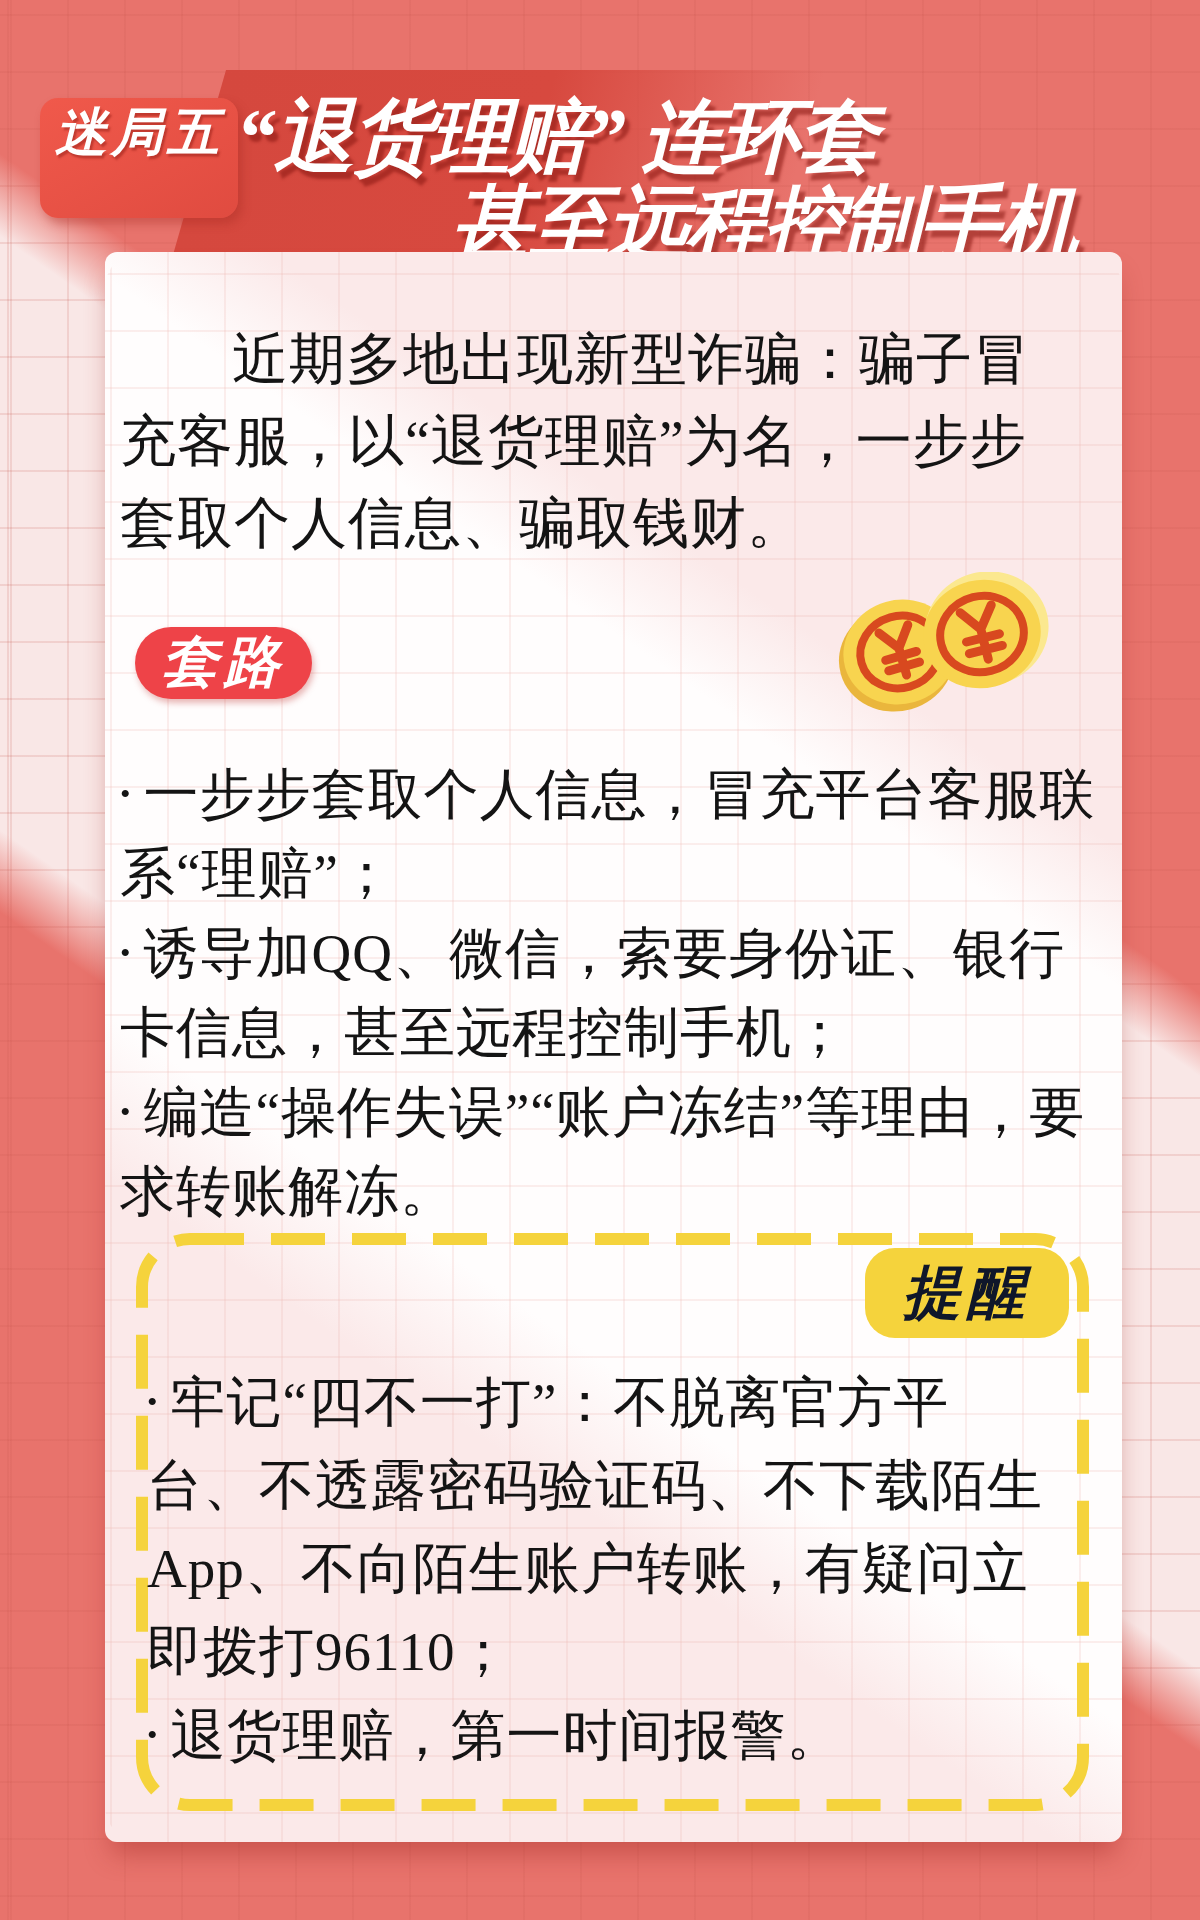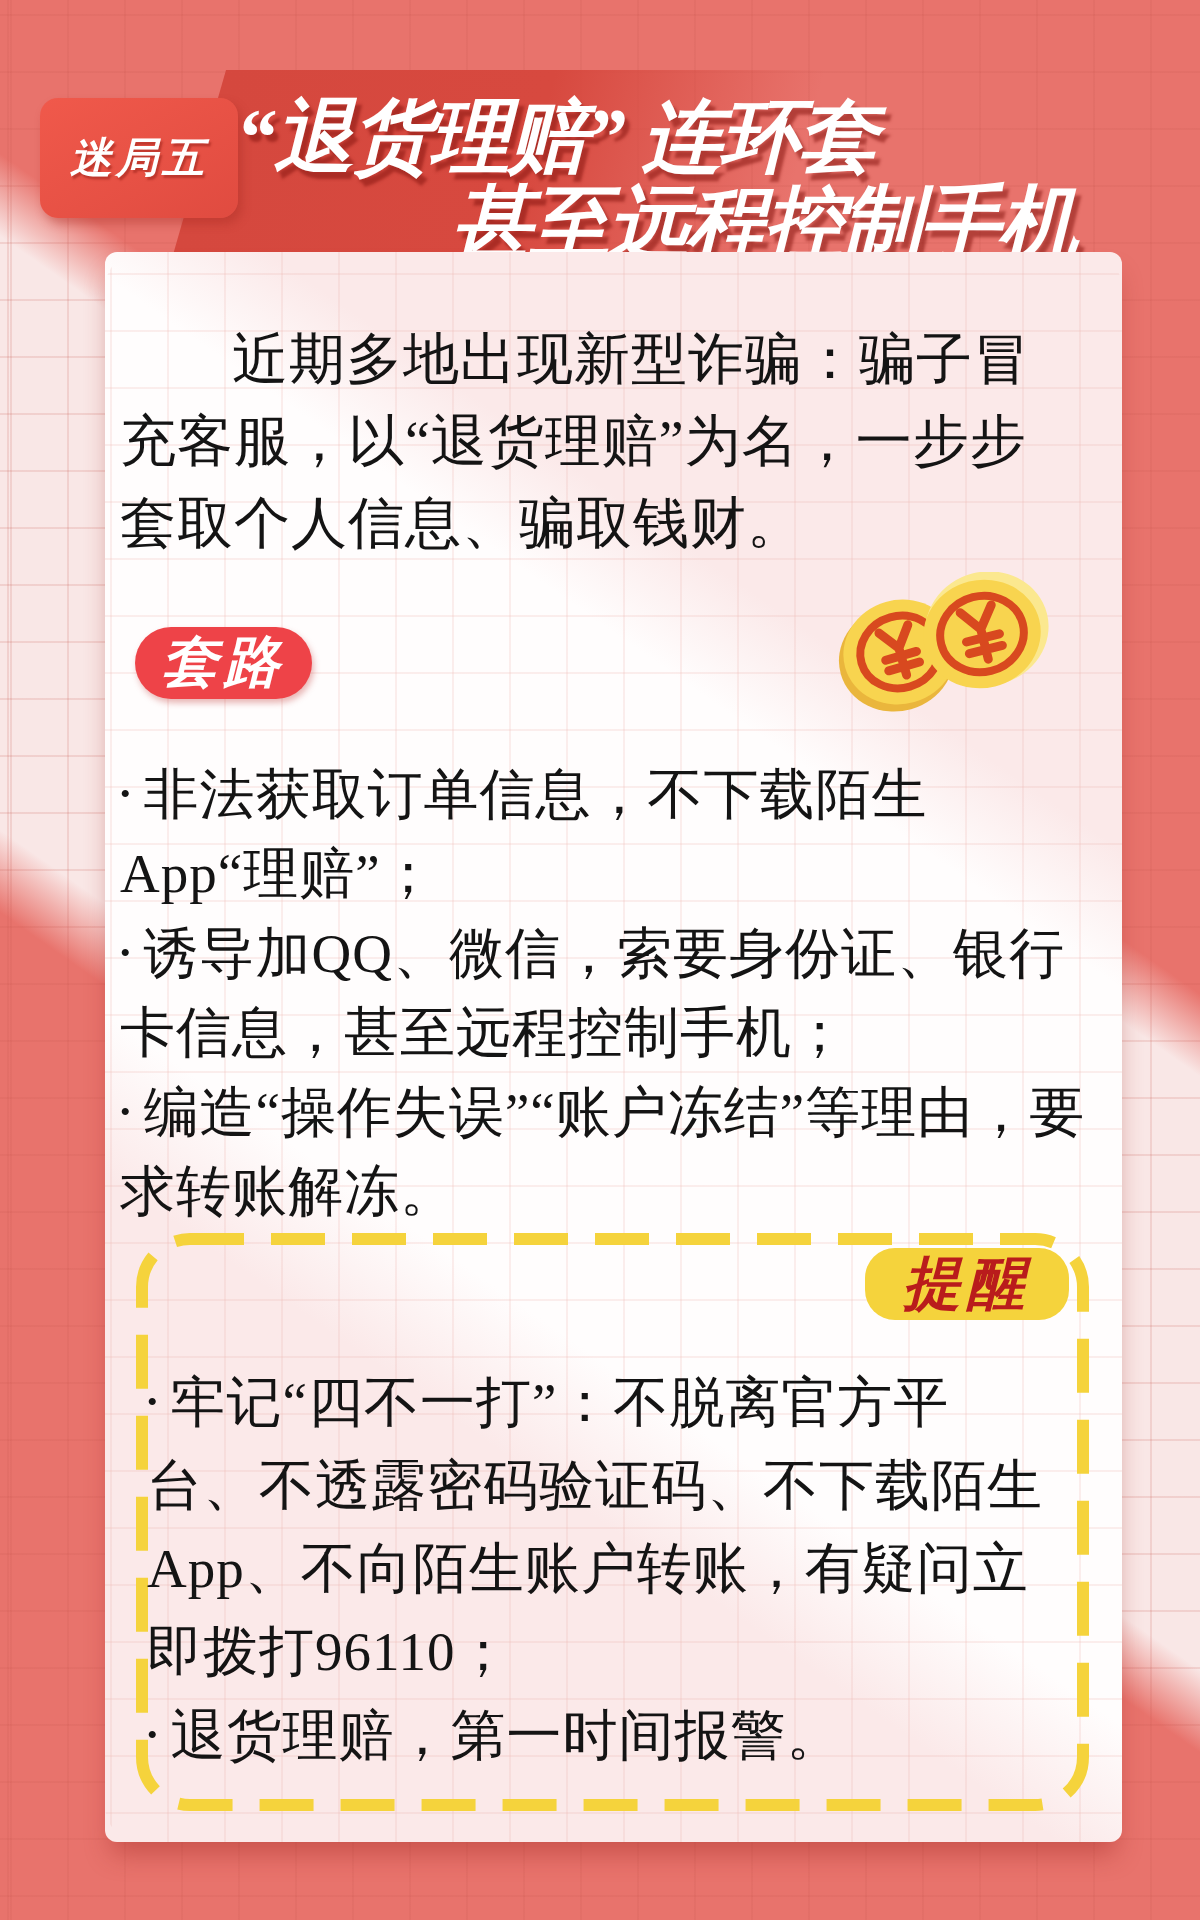--- a/index.html
+++ b/index.html
@@ -33,8 +33,8 @@
     position:absolute;left:40px;top:98px;width:198px;height:120px;
     background:linear-gradient(150deg,#f0594b,#e04b40);
     border-radius:18px;box-shadow:4px 6px 10px rgba(160,40,32,.35);
-    display:flex;align-items:center;justify-content:center;
-    color:#fff;font-size:42px;font-weight:bold;letter-spacing:4px;
+    display:flex;align-items:flex-start;justify-content:center;
+    color:#fff;font-size:52px;font-weight:bold;letter-spacing:4px;
     text-shadow:2px 3px 2px rgba(150,30,22,.5);
     font-style:italic;
   }

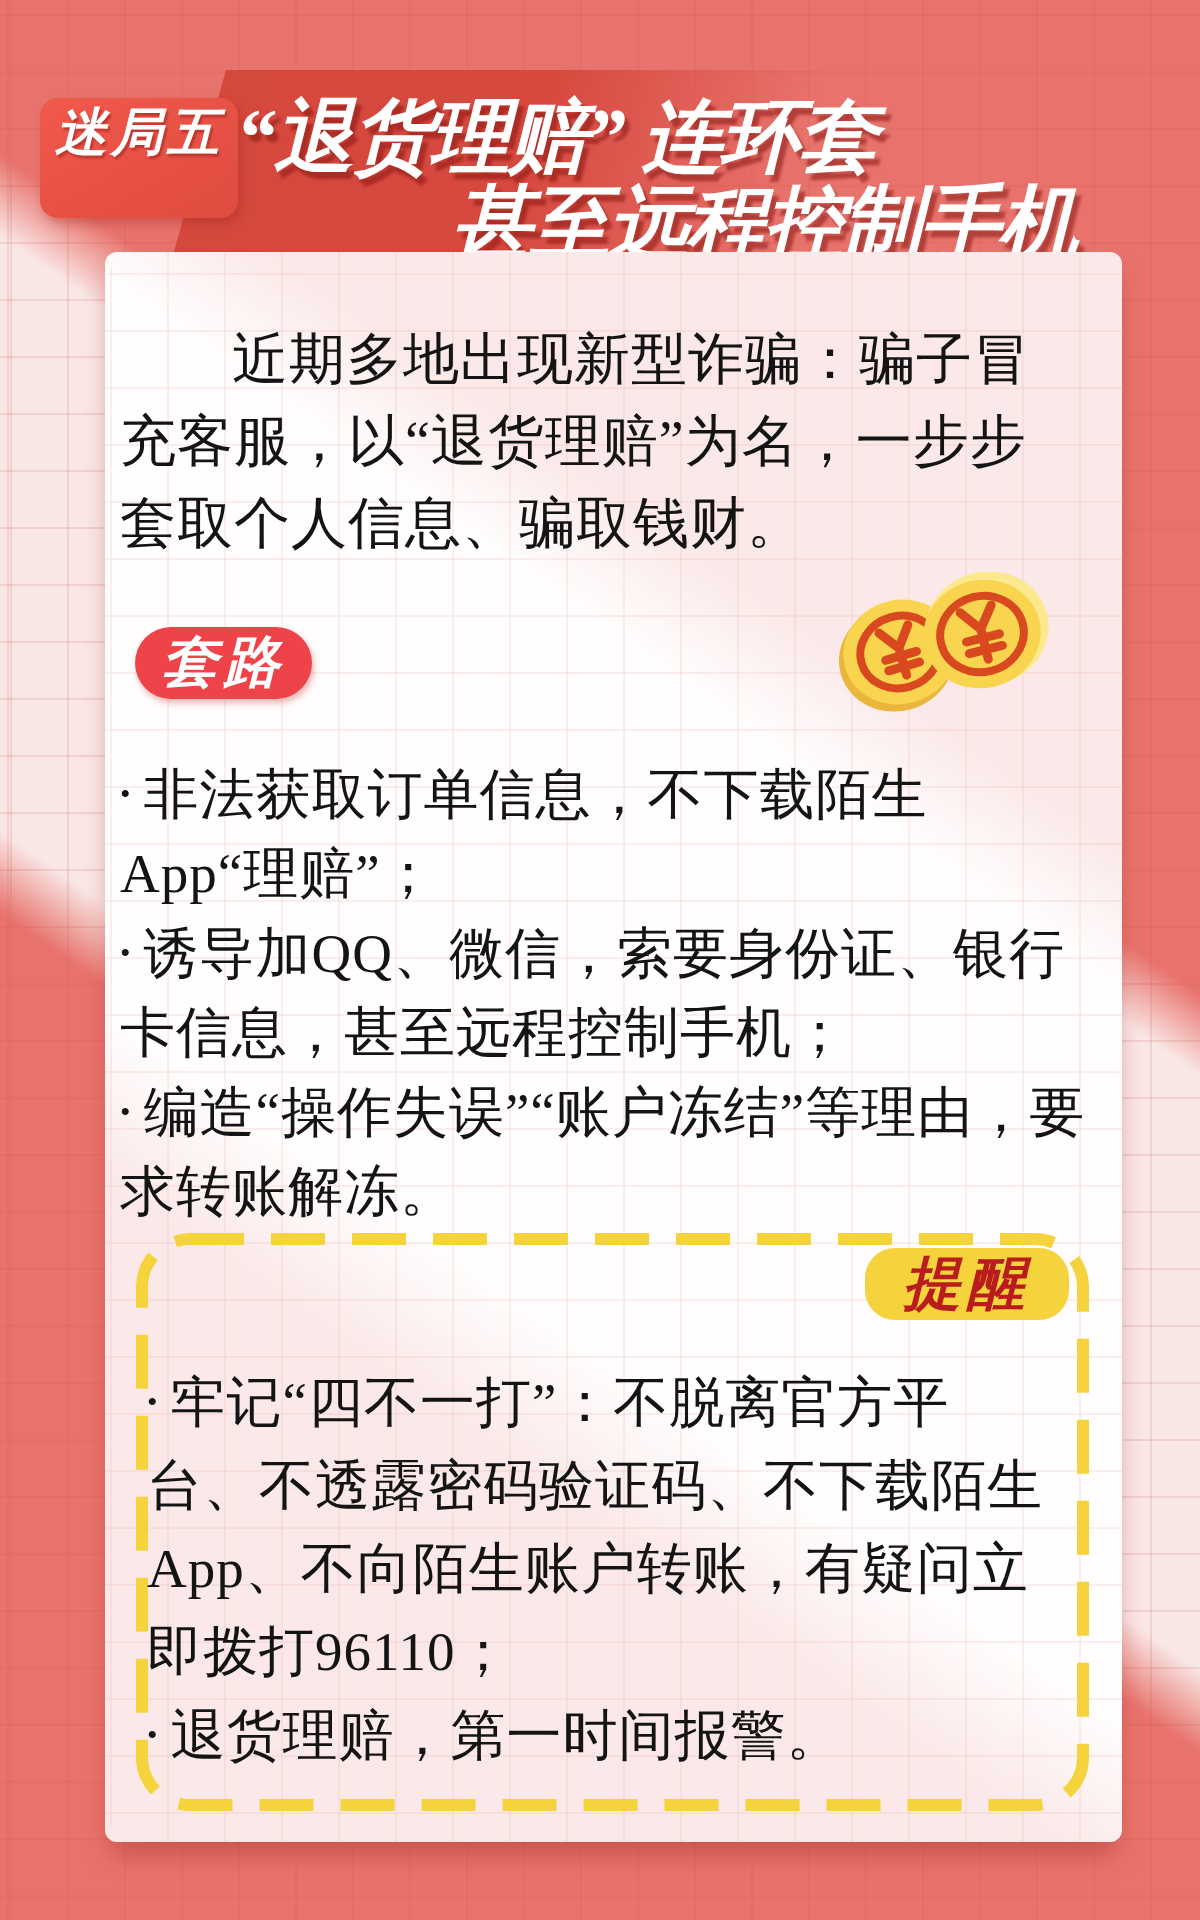--- a/index.html
+++ b/index.html
@@ -135,7 +135,7 @@
   </svg>
 
   <div class="bullets">
-    <p class="li"><span class="dot">•</span><span>非法获取订单信息，不下载陌生App“理赔”；</span></p>
+    <p class="li"><span class="dot">•</span><span>一步步套取个人信息，冒充平台客服联系“理赔”；</span></p>
     <p class="li"><span class="dot">•</span><span>诱导加QQ、微信，索要身份证、银行卡信息，甚至远程控制手机；</span></p>
     <p class="li"><span class="dot">•</span><span>编造“操作失误”“账户冻结”等理由，要求转账解冻。</span></p>
   </div>

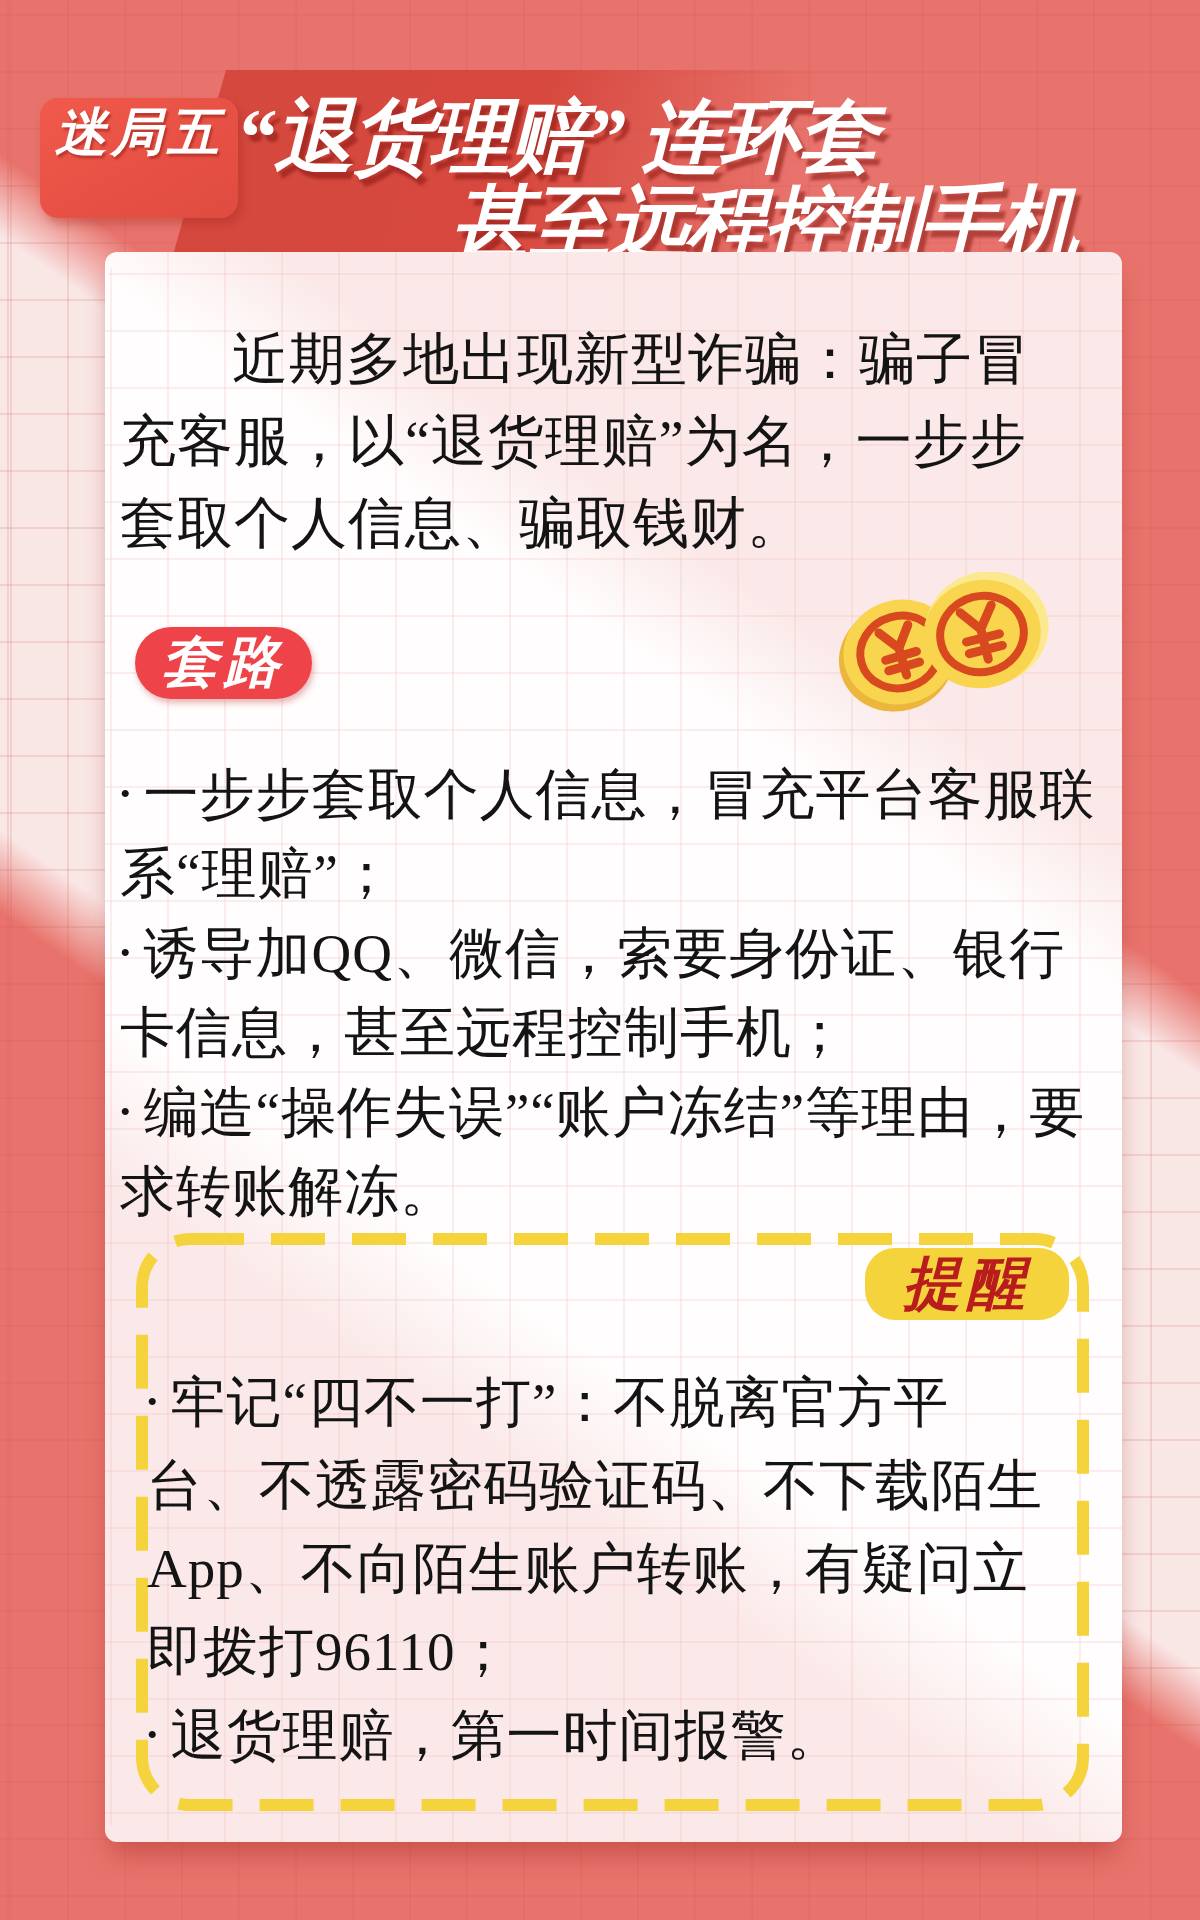--- a/index.html
+++ b/index.html
@@ -82,9 +82,9 @@
   }
   .reminder .dash{position:absolute;inset:0;width:100%;height:100%;}
   .reminder-badge{
-    position:absolute;left:730px;top:16px;width:204px;height:72px;border-radius:30px;
+    position:absolute;left:730px;top:16px;width:204px;height:90px;border-radius:30px;
     background:#f5d33c;display:flex;align-items:center;justify-content:center;
-    color:#b91c1c;font-size:58px;font-weight:bold;font-style:italic;letter-spacing:6px;
+    color:#0f172a;font-size:58px;font-weight:bold;font-style:italic;letter-spacing:6px;
   }
   .reminder-text{
     position:absolute;left:12px;top:128px;width:900px;

